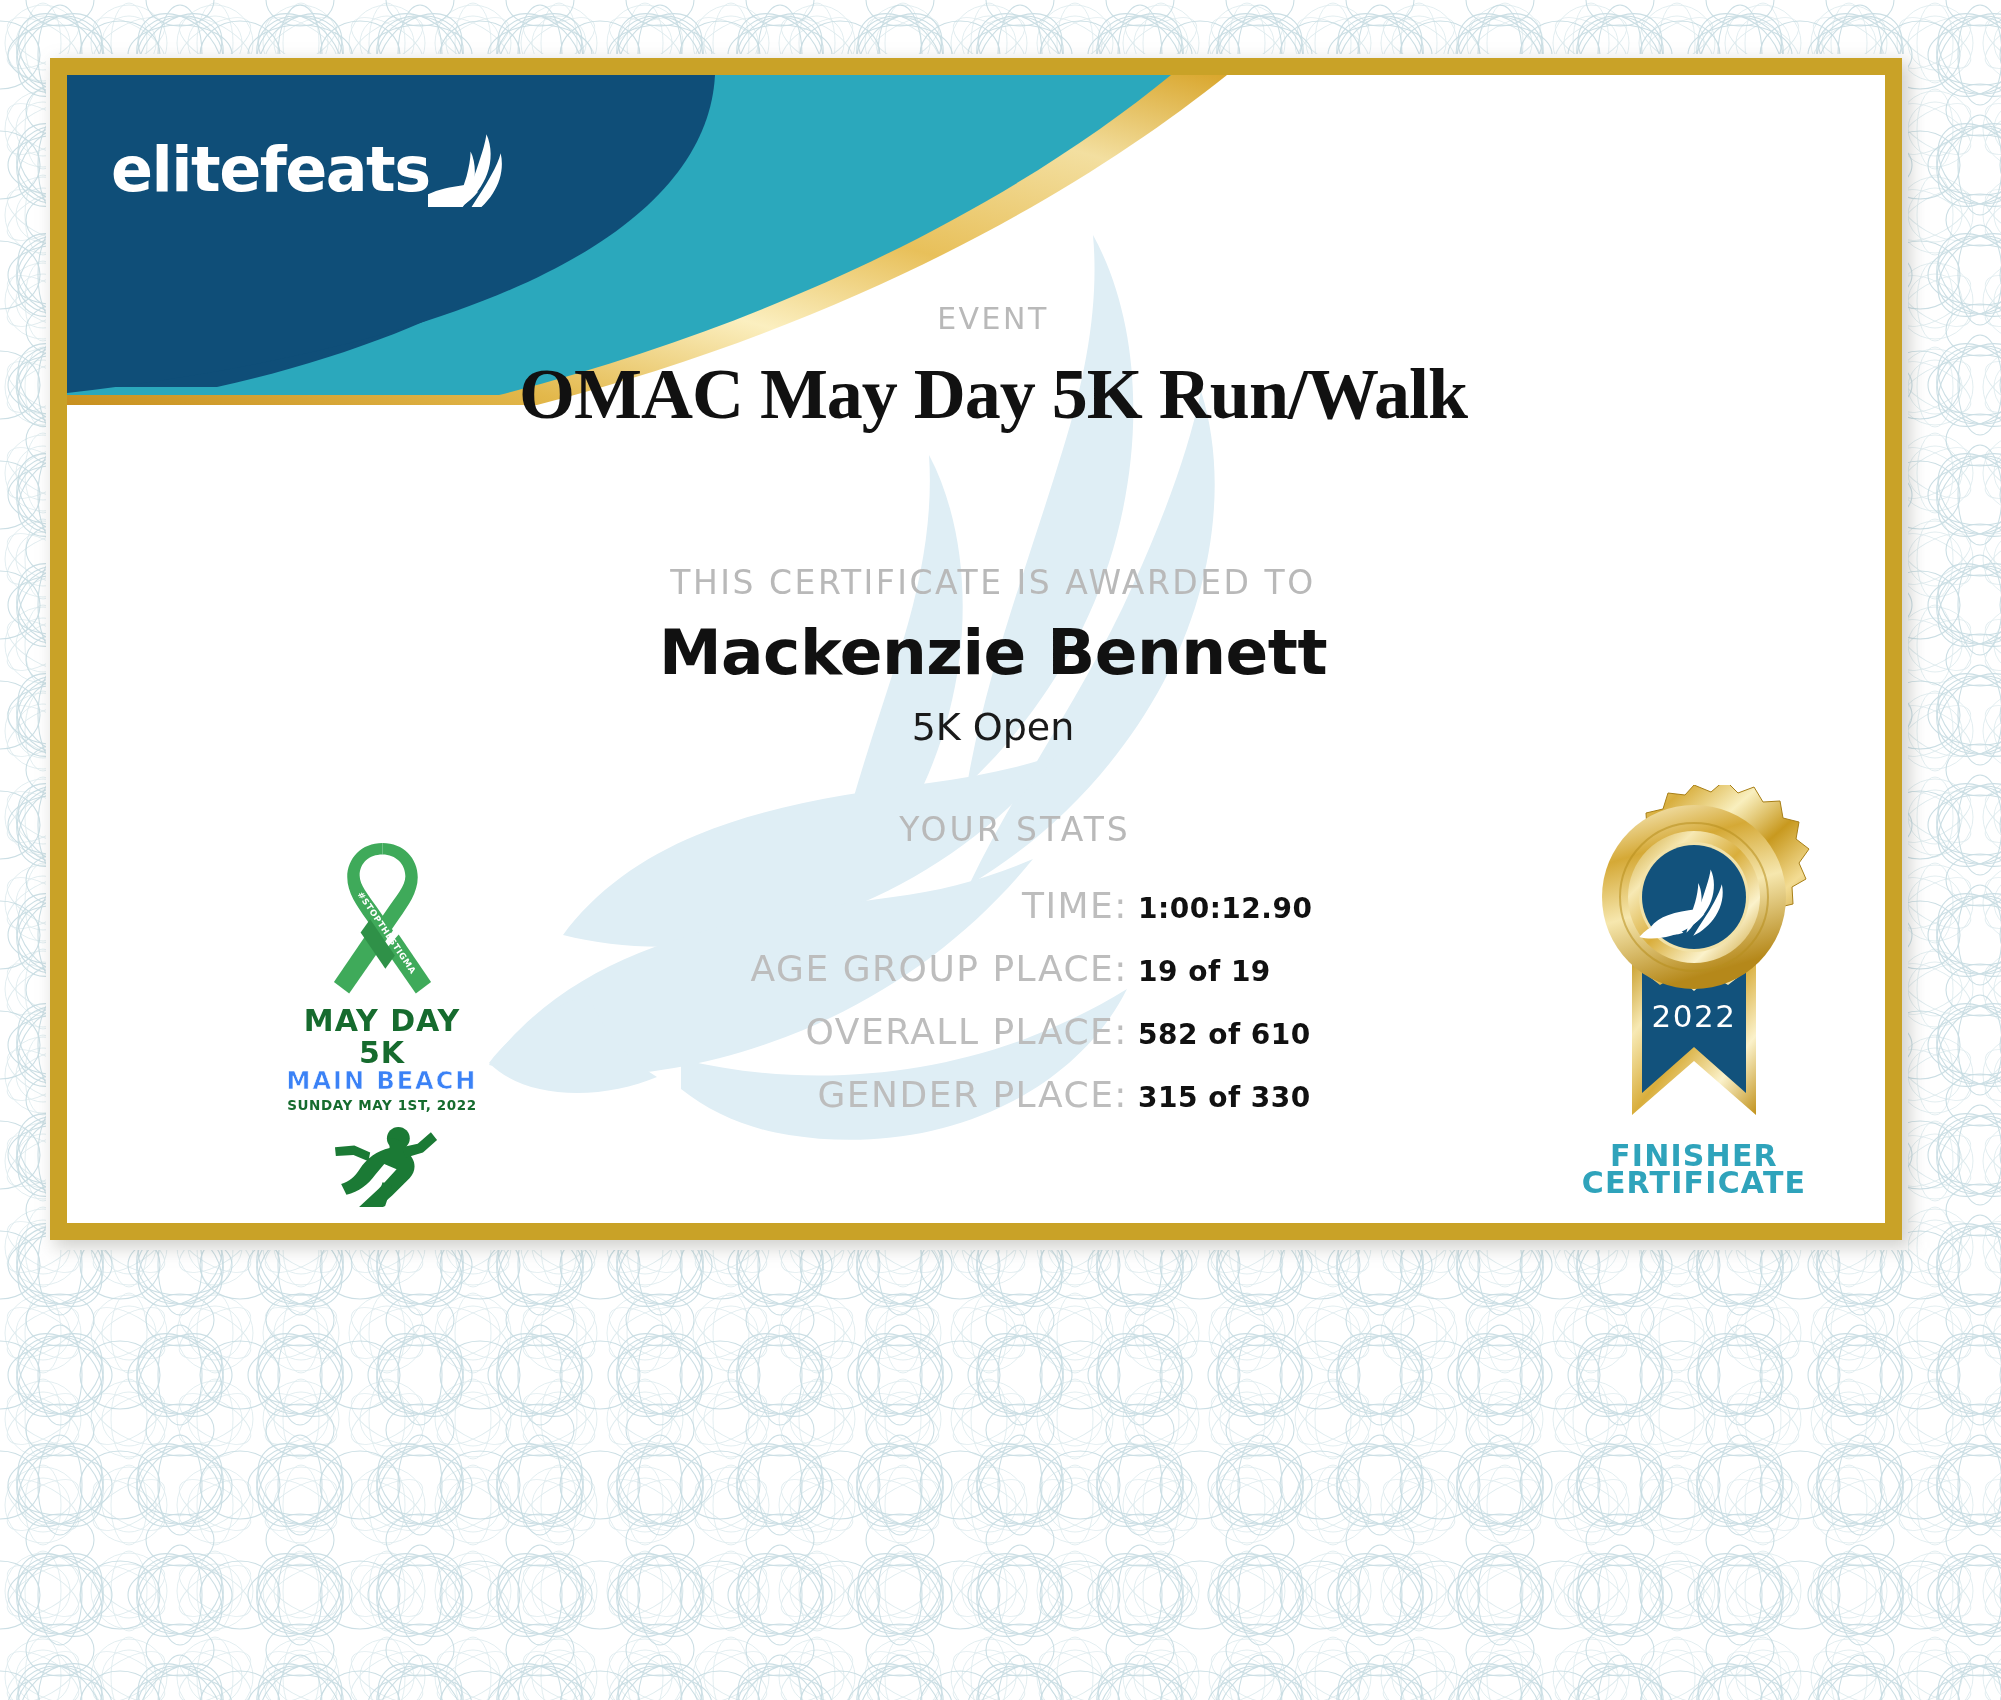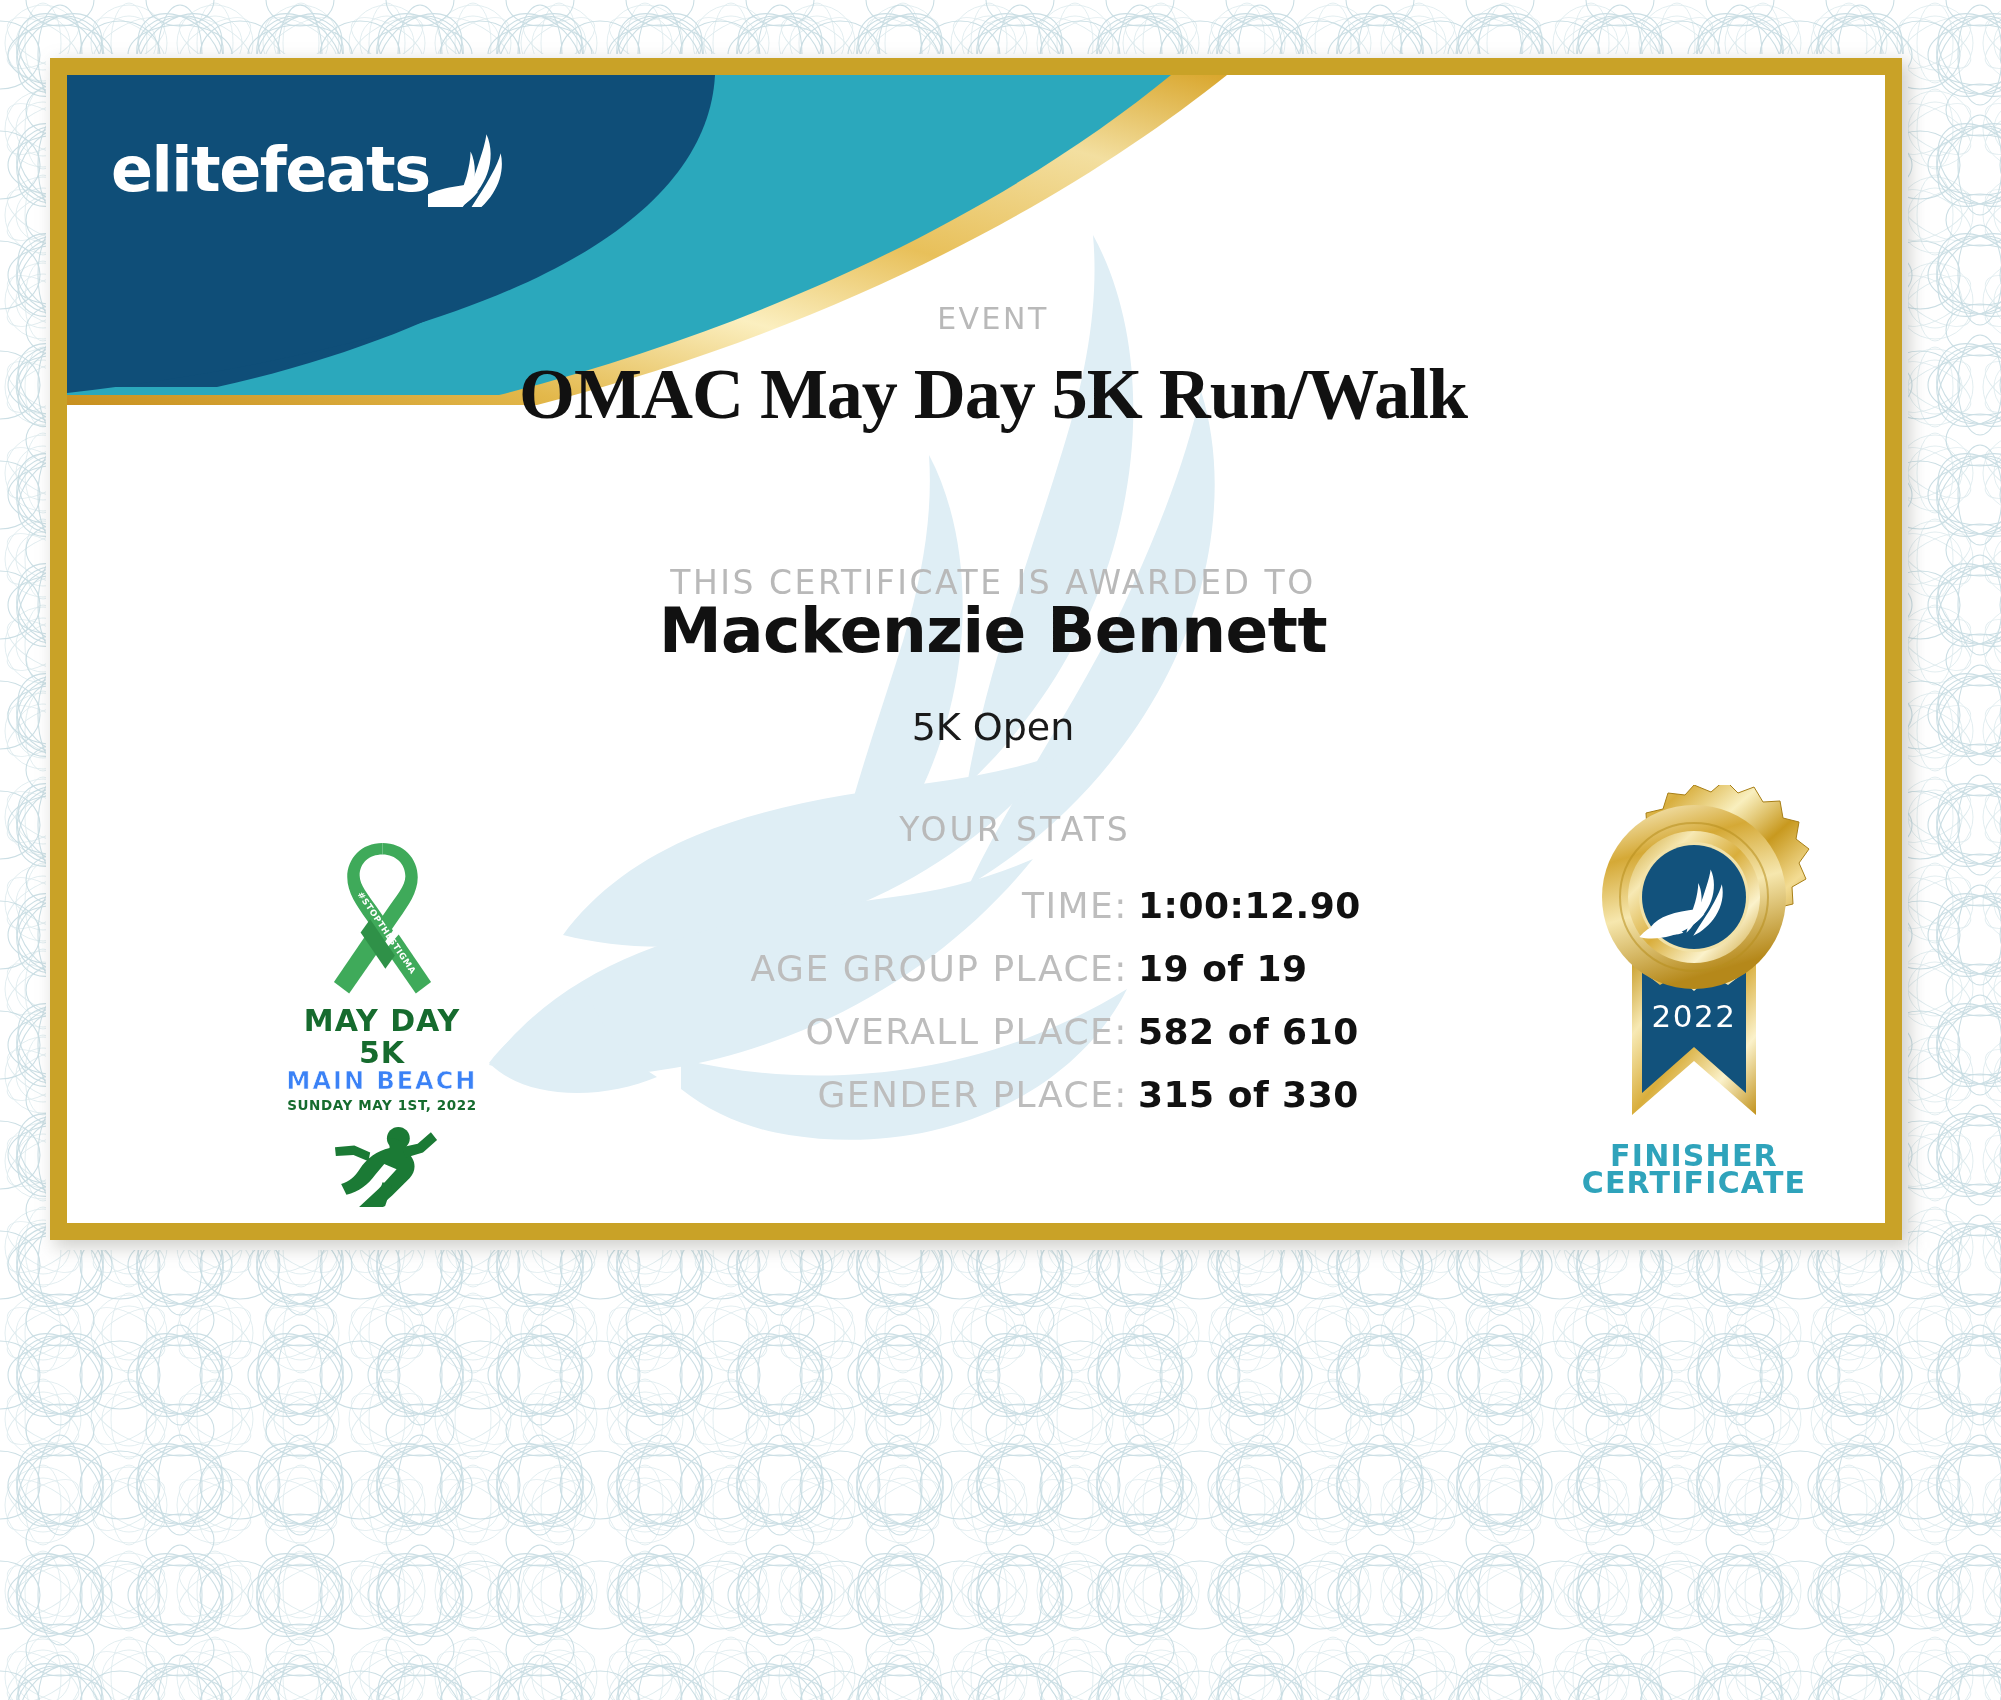--- a/index.html
+++ b/index.html
@@ -145,7 +145,7 @@
   .name {
     position: absolute;
     left: 0; right: 0;
-    top: 519px;
+    top: 541px;
     text-align: center;
     color: #111111;
     font-size: 63px;

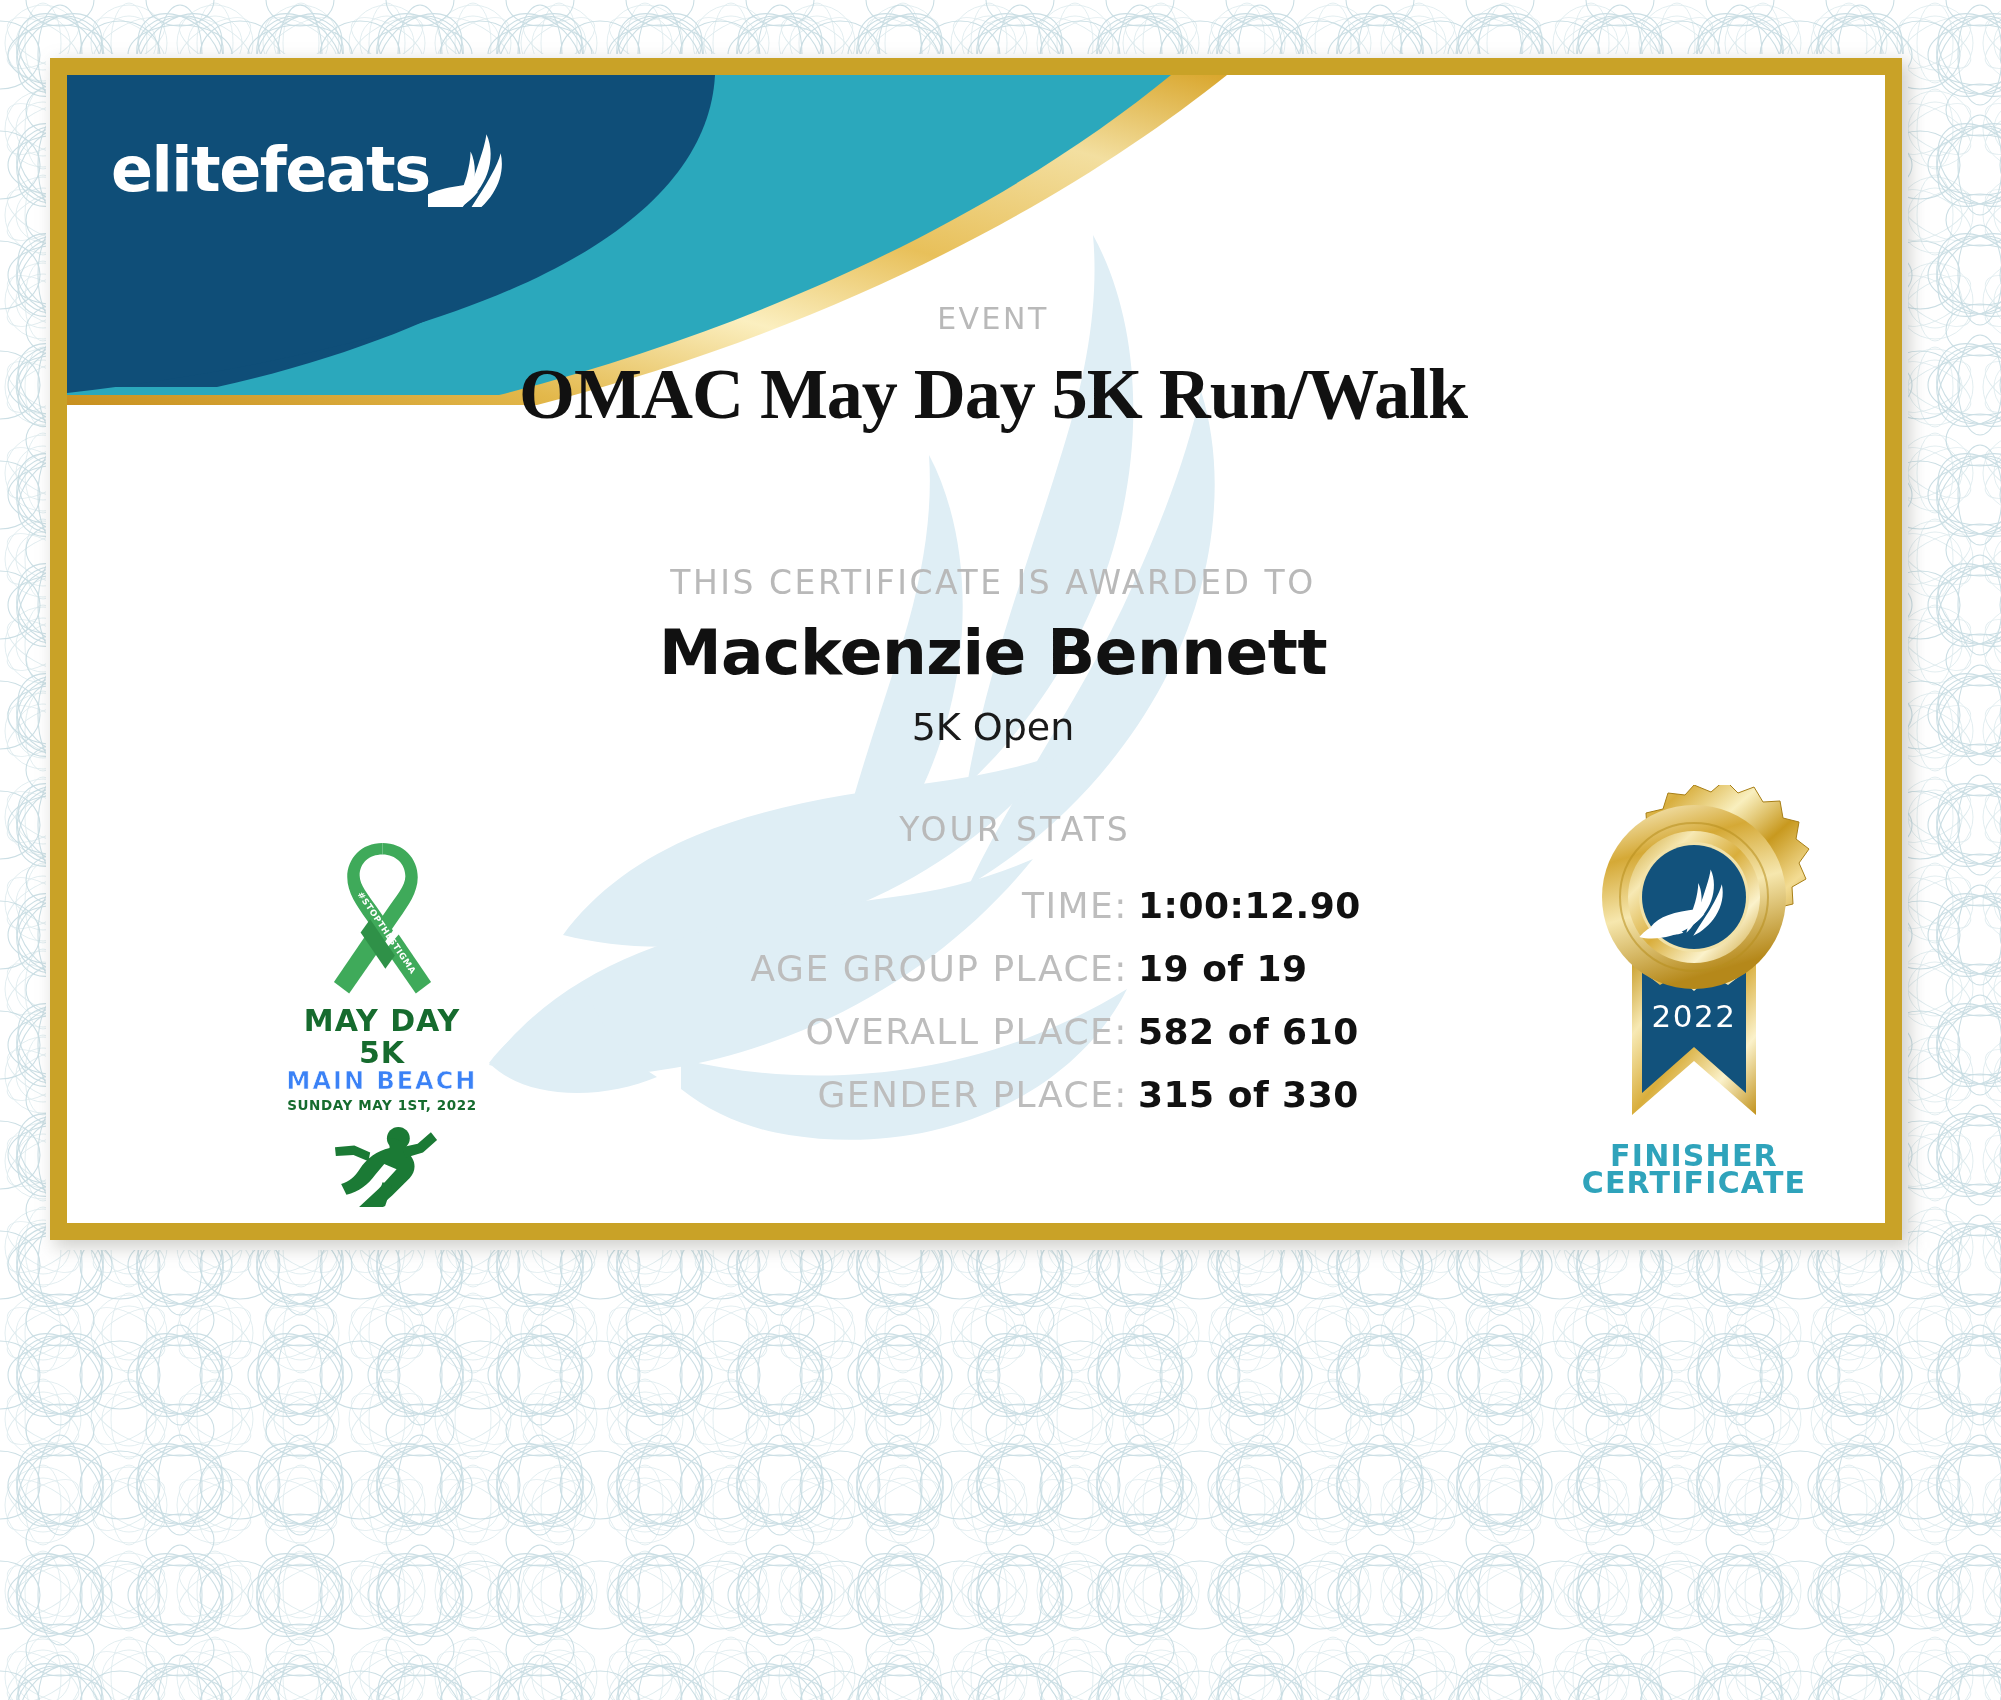--- a/index.html
+++ b/index.html
@@ -194,7 +194,7 @@
   }
   .stat-value {
     color: #111111;
-    font-size: 36px;
+    font-size: 28px;
     font-weight: bold;
     letter-spacing: 0.5px;
     white-space: nowrap;

